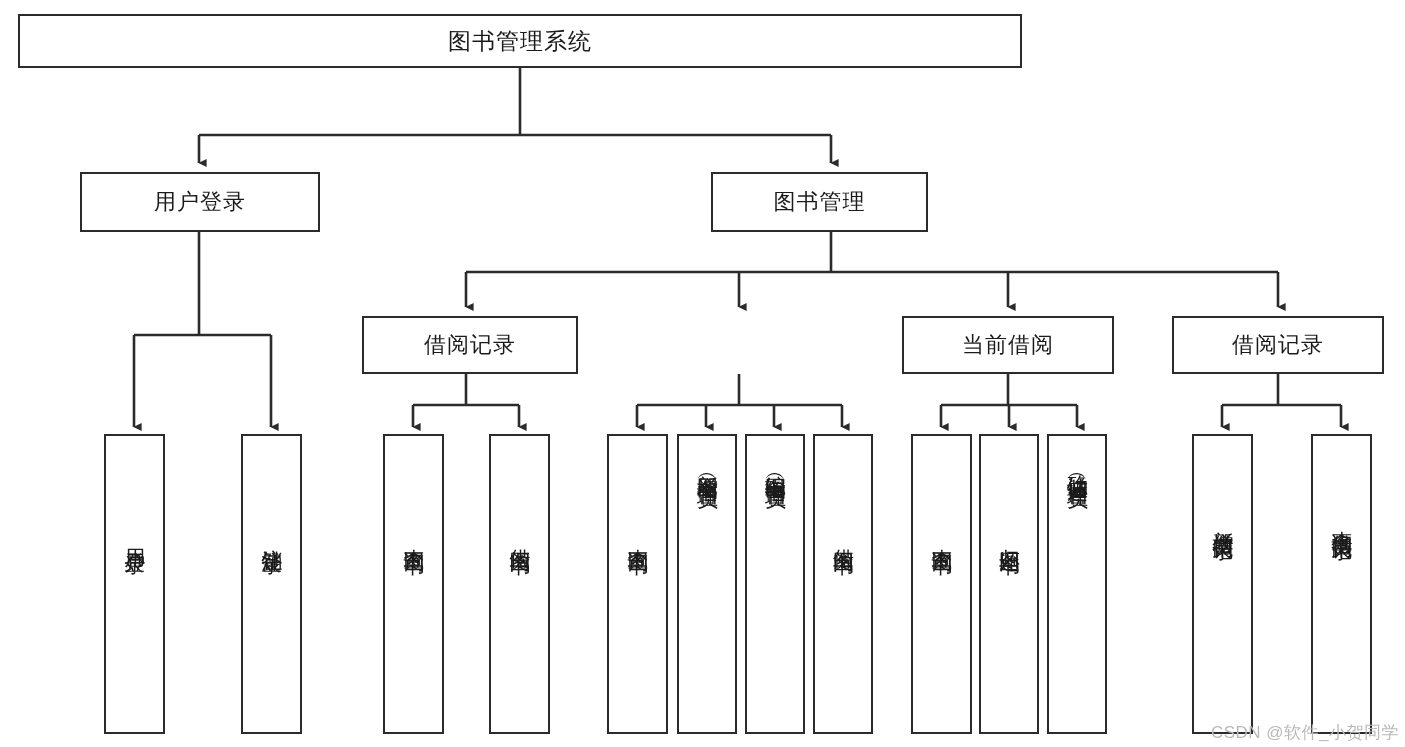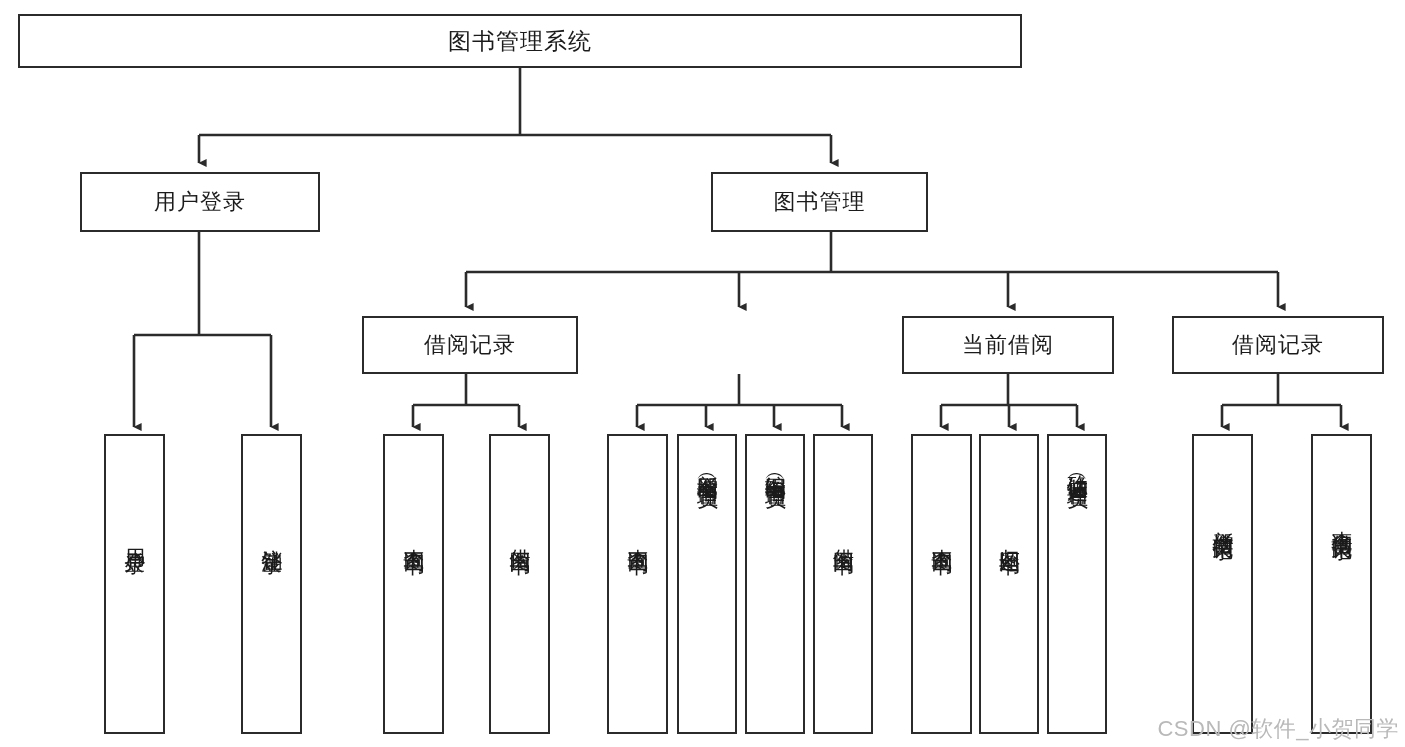--- a/index.html
+++ b/index.html
@@ -69,7 +69,7 @@
     position: absolute;
     right: 6px;
     bottom: 3px;
-    font-size: 22px;
+    font-size: 17px;
     color: #b9b9b9;
     letter-spacing: 0.5px;
     white-space: nowrap;

